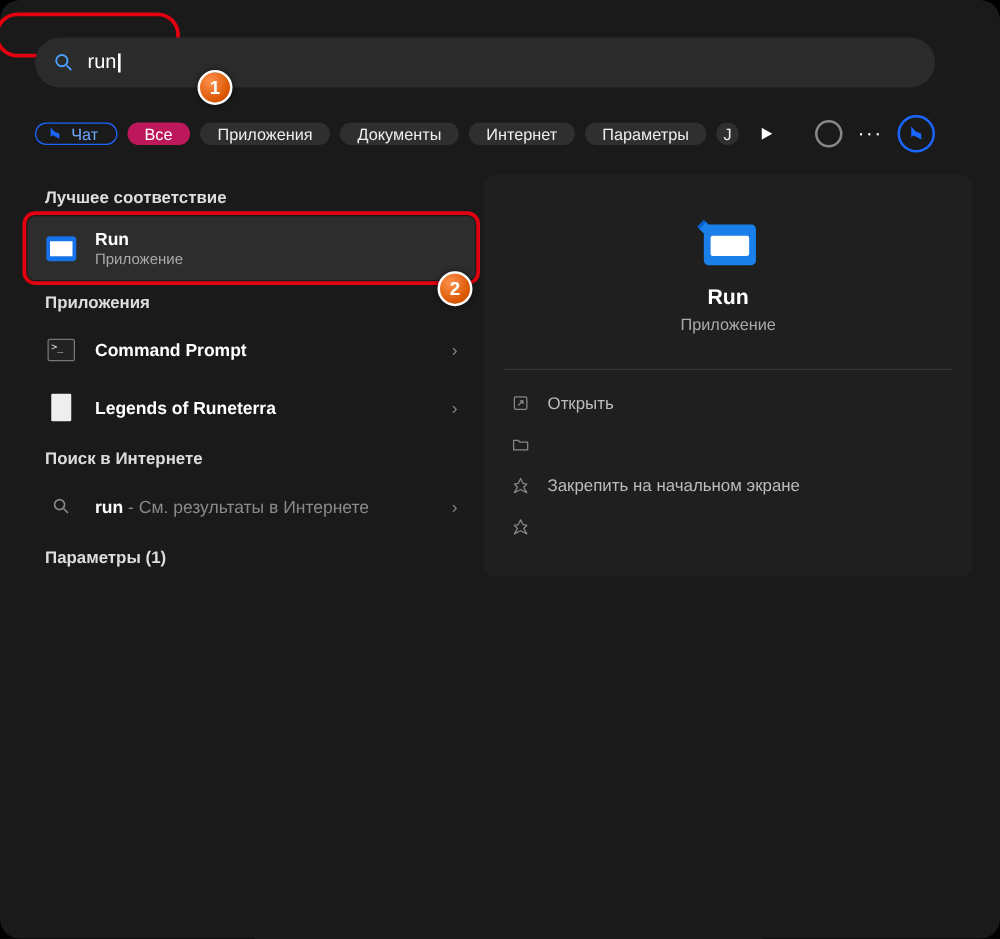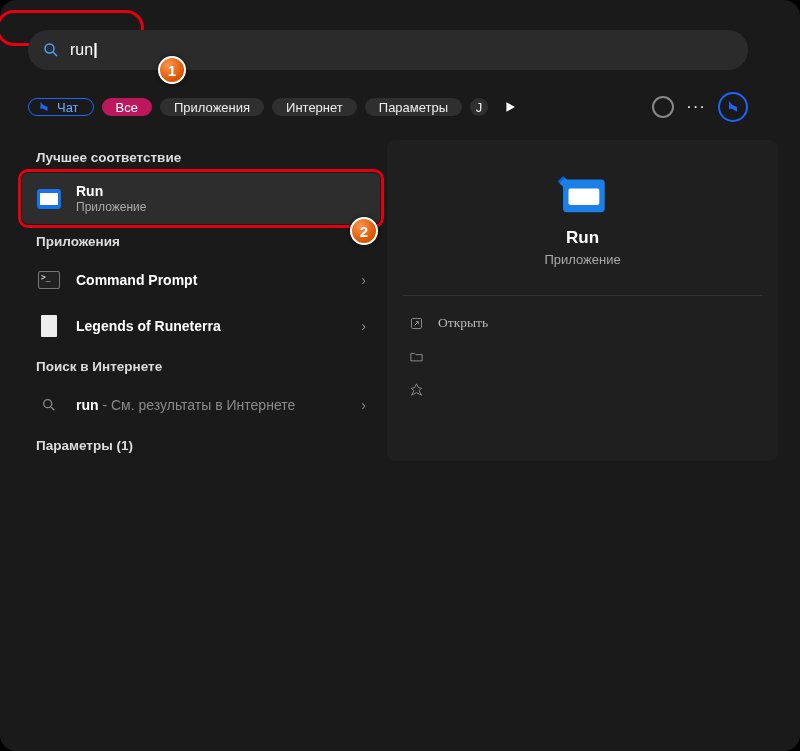--- a/index.html
+++ b/index.html
@@ -185,6 +185,9 @@
         <span>Приложения</span>
       </div>
     <div class="pill">
+        <span>Документы</span>
+      </div>
+    <div class="pill">
         <span>Интернет</span>
       </div>
     <div class="pill">

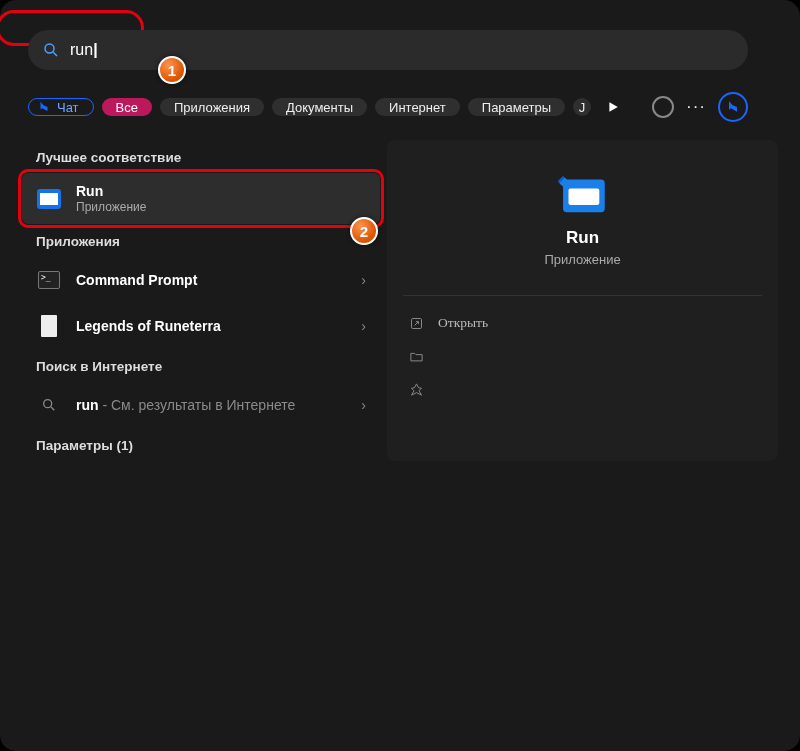--- a/index.html
+++ b/index.html
@@ -142,7 +142,6 @@
     display:flex; align-items:center;
     color:#bbb; font-size:13.5px;
     padding: 9px 22px;
-    font-family: Liberation Serif, serif;
   }
   .action svg { width:15px; height:15px; margin-right:14px; stroke:#888; fill:none; stroke-width:1.6;}
 

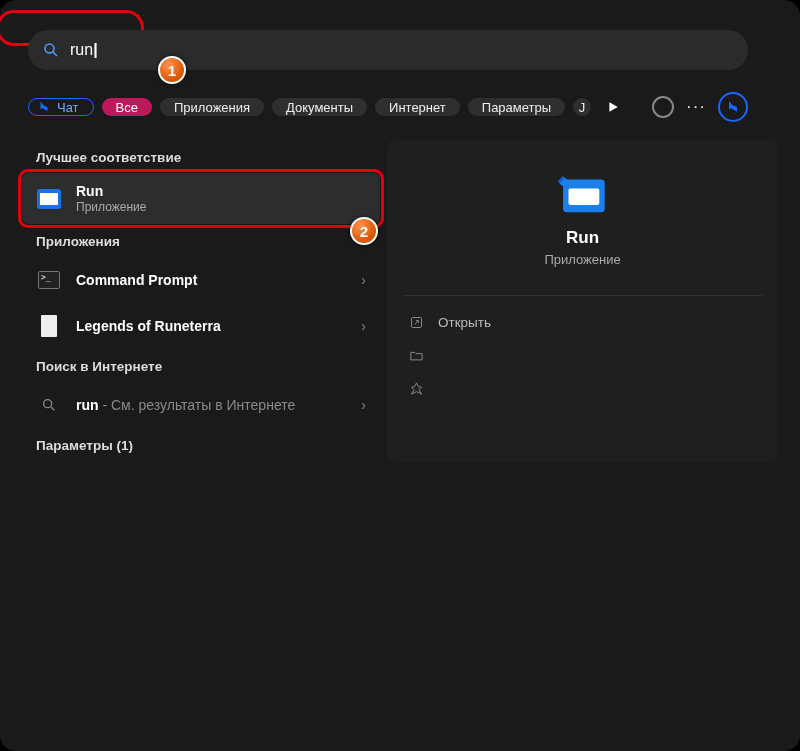--- a/index.html
+++ b/index.html
@@ -291,6 +291,12 @@
         <svg viewBox="0 0 24 24">
             <path d="M12 3 l3 6 l5 1 l-4 4 l4 7 l-8 -4 l-8 4 l4 -7 l-4 -4 l5 -1 Z" stroke-linejoin="round"></path>
           </svg>
+        <span>Закрепить на начальном экране</span>
+      </div>
+      <div class="action">
+        <svg viewBox="0 0 24 24">
+            <path d="M12 3 l3 6 l5 1 l-4 4 l4 7 l-8 -4 l-8 4 l4 -7 l-4 -4 l5 -1 Z" stroke-linejoin="round"></path>
+          </svg>
       </div>
     </div>
   </div>

